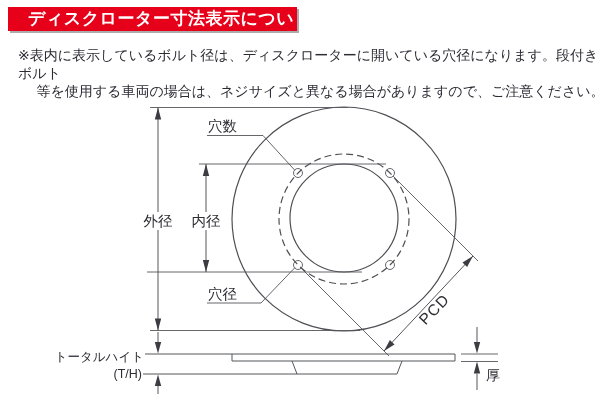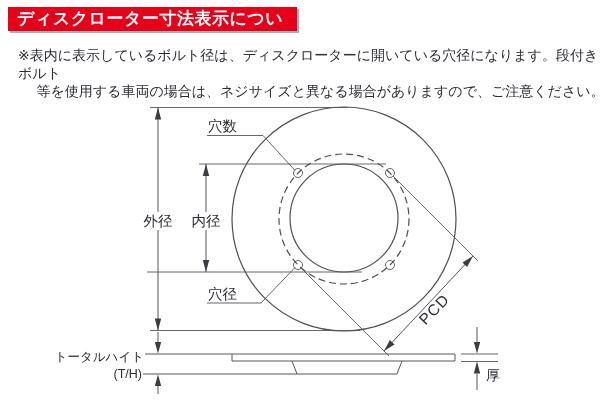--- a/index.html
+++ b/index.html
@@ -11,7 +11,7 @@
   .banner{
     position:absolute;left:8px;top:7px;width:289px;height:24px;
     background:#e60019;color:#ffffff;font-weight:bold;font-size:17px;
-    line-height:24px;padding-left:9px;box-sizing:border-box;
+    line-height:24px;padding-left:20px;box-sizing:border-box;
     letter-spacing:0.5px;box-shadow:2px 2px 0 rgba(70,70,70,0.45);
   }
   .note{

